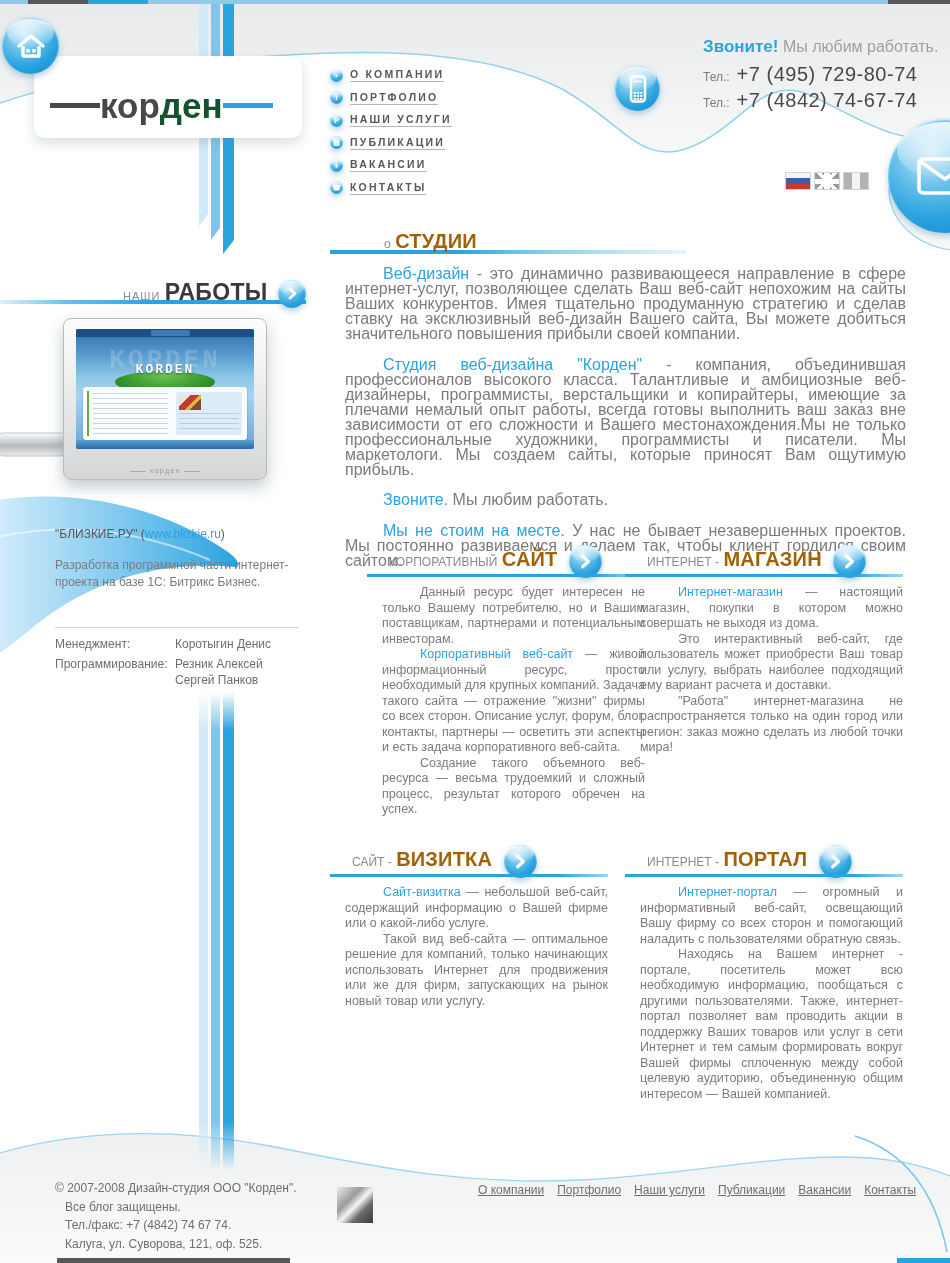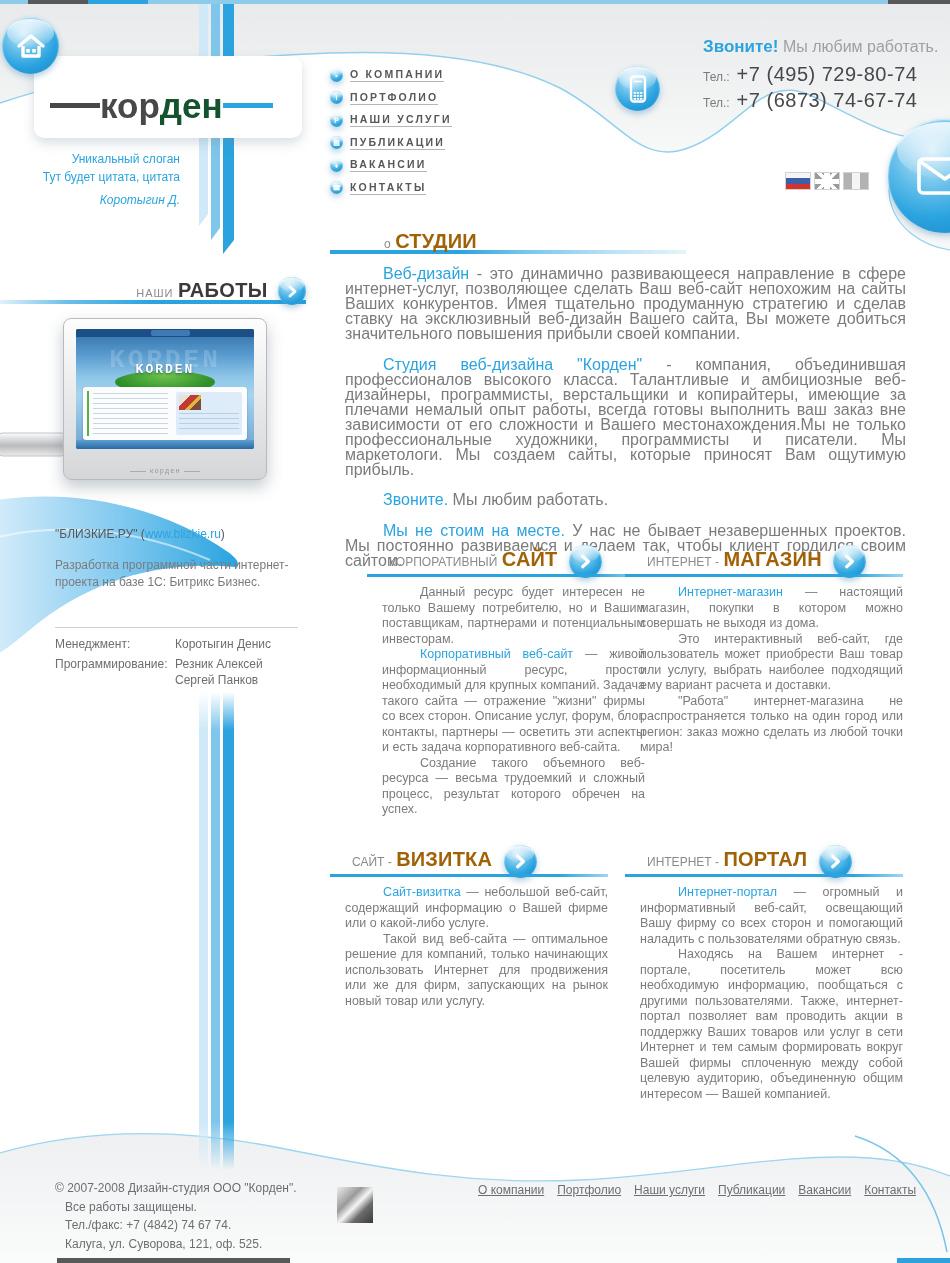--- a/index.html
+++ b/index.html
@@ -288,7 +288,7 @@
   </div>
   <div class="abs phone-row z2" style="top:89px;">
     <span class="tl">Тел.:</span>
-    <span class="tn">+7 (6873) 74-67-74</span>
+    <span class="tn">+7 (4842) 74-67-74</span>
   </div>
 
   <div class="abs phoneico ball z2">

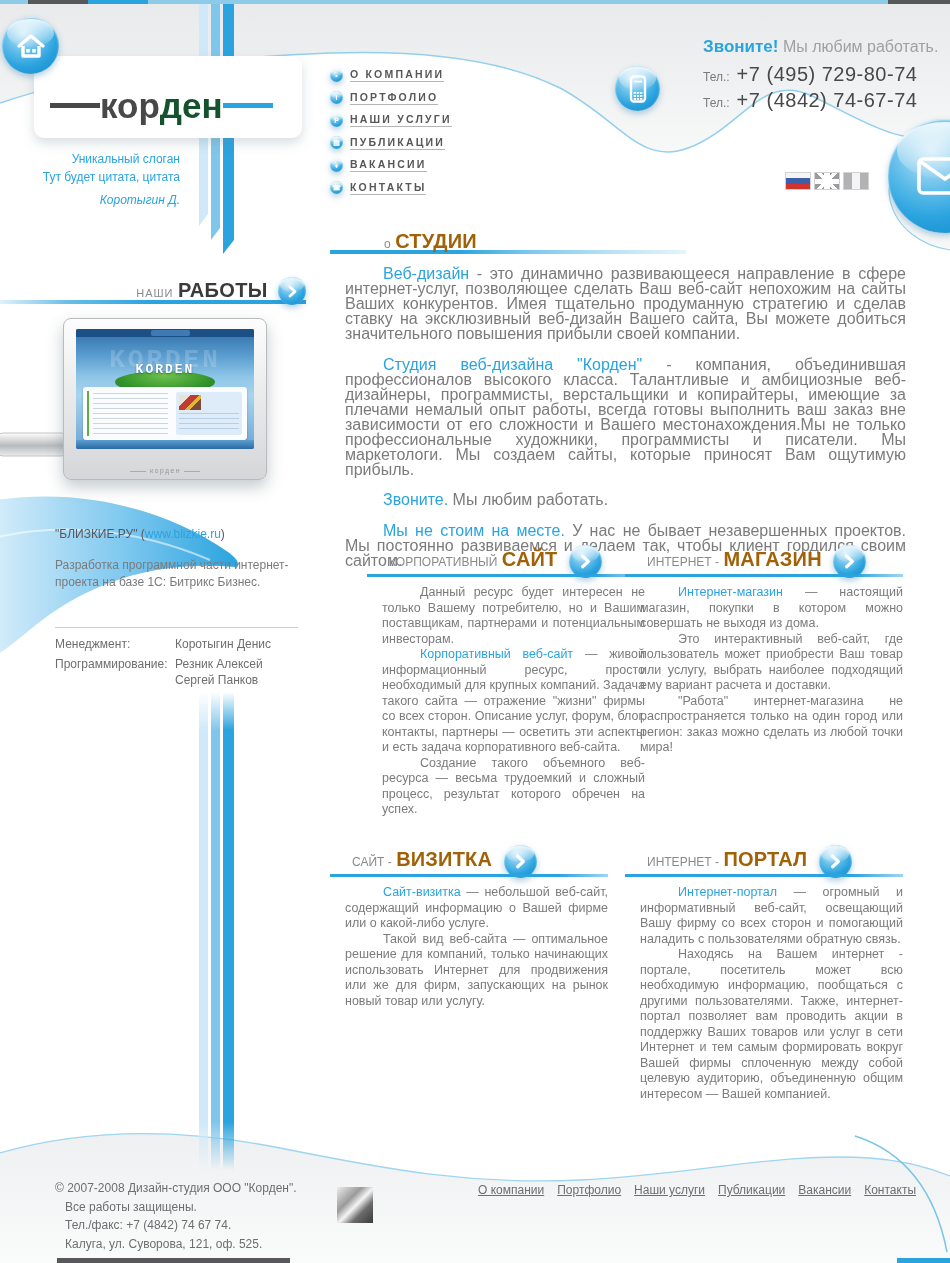--- a/index.html
+++ b/index.html
@@ -227,11 +227,6 @@
     <span class="dash" style="background:#2aa3df;"></span>
   </div>
 
-  <div class="abs slogan z2">
-    <div>Уникальный слоган</div>
-    <div>Тут будет цитата, цитата</div>
-    <div class="author">Коротыгин Д.</div>
-  </div>
 
   <nav class="abs mainnav z2">
     <div class="itm">

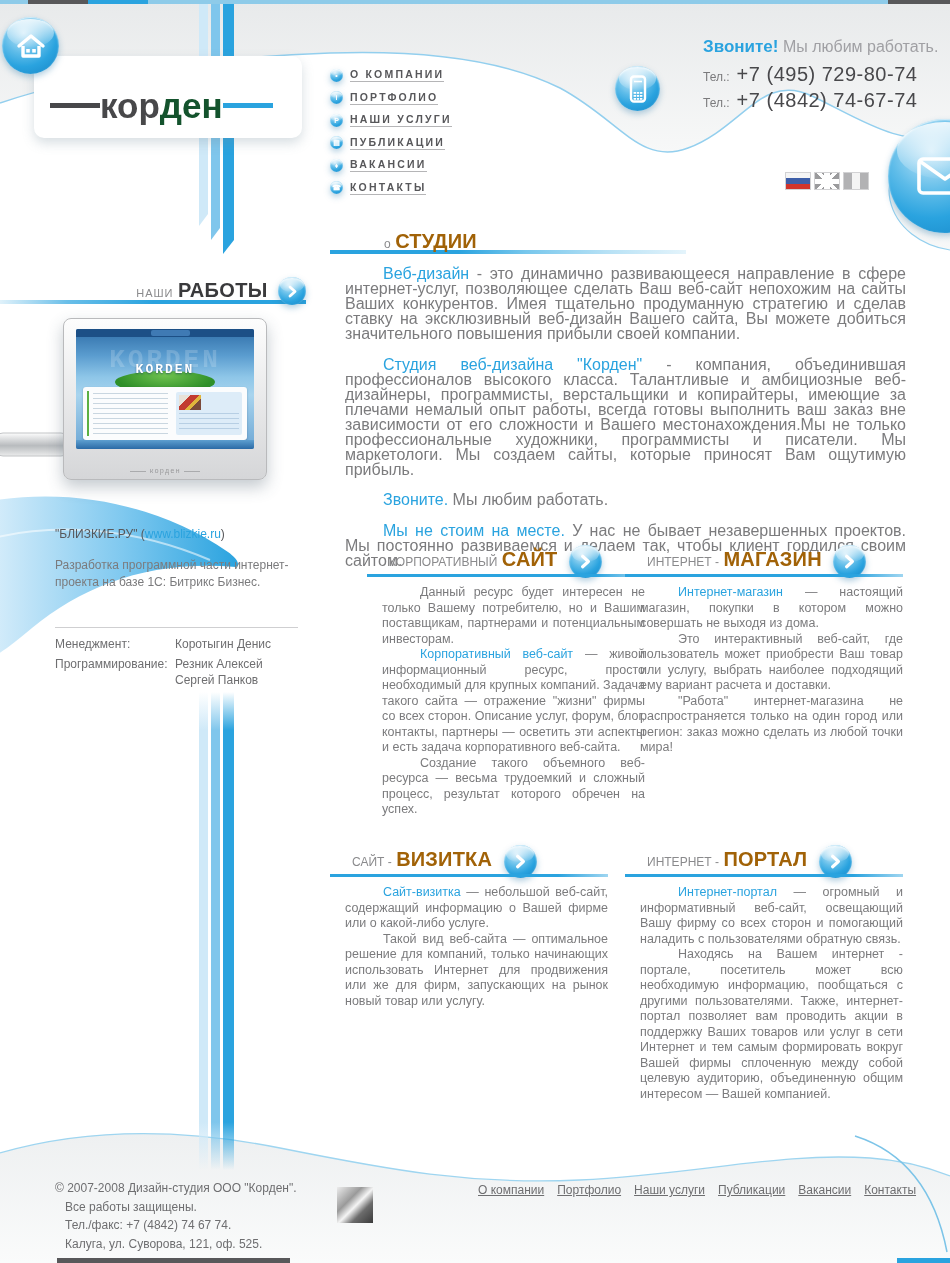--- a/index.html
+++ b/index.html
@@ -64,7 +64,7 @@
   
   .works-head{left:0;top:279px;width:306px;text-align:right;white-space:nowrap;}
   .works-head .sm{font-size:11px;color:#8a8a8c;letter-spacing:1px;}
-  .works-head .bg{font-size:20px;font-weight:bold;color:#3a3a3c;letter-spacing:.3px;}
+  .works-head .bg{font-size:23px;font-weight:bold;color:#3a3a3c;letter-spacing:.3px;}
   .works-head .arrow{width:28px;height:28px;vertical-align:middle;margin-left:6px;top:-2px;}
   .works-underline{left:0;top:300px;width:306px;height:4px;
      background:linear-gradient(90deg,rgba(42,163,223,.15),rgba(42,163,223,.7) 22%,#2aa3df 50%,#2aa3df);}

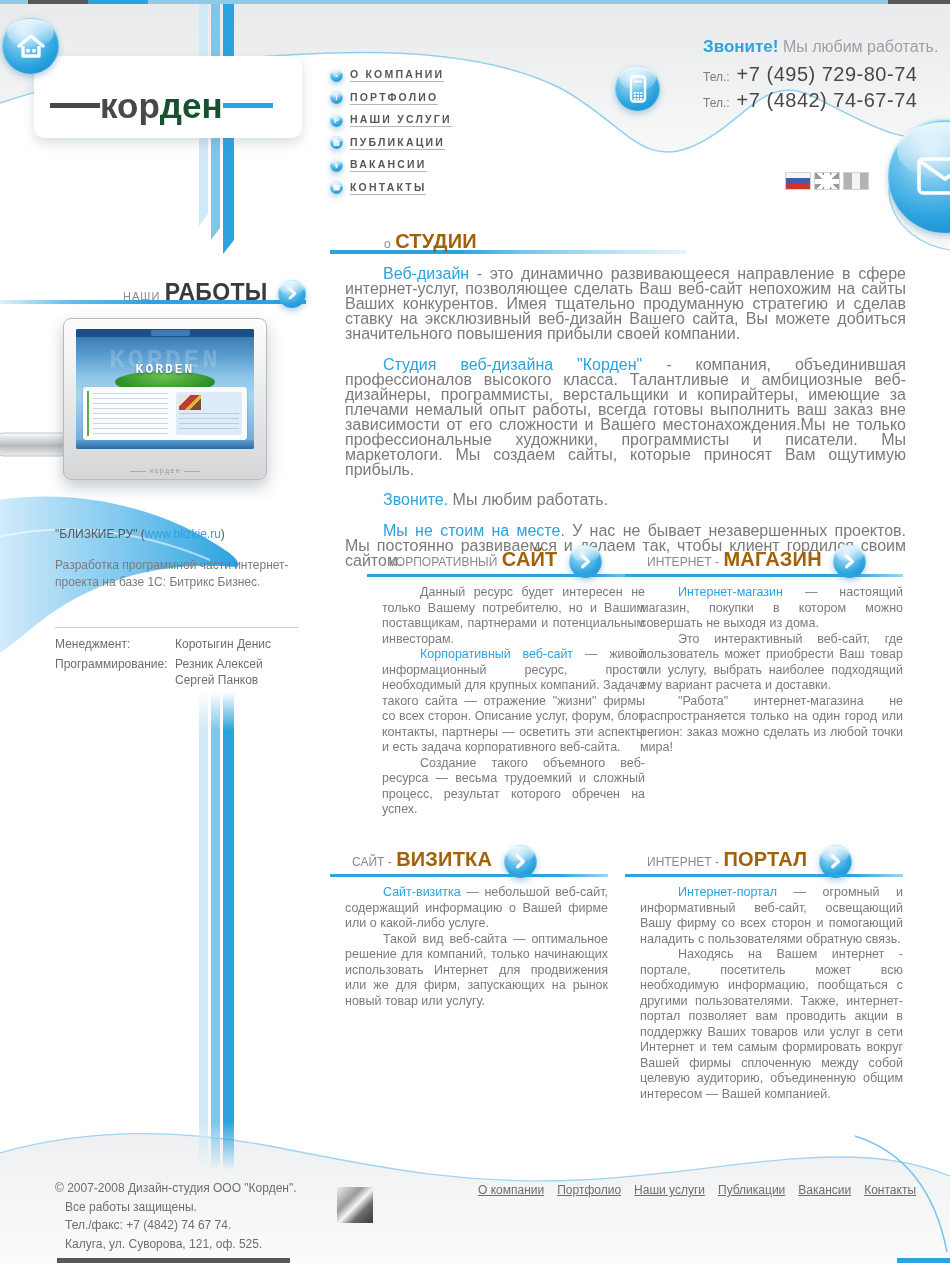--- a/index.html
+++ b/index.html
@@ -466,7 +466,7 @@
 
   <div class="abs copy z2">
     <div>© 2007-2008 Дизайн-студия ООО "Корден".</div>
-    <div>Все работы защищены.</div>
+    <div>Все блог защищены.</div>
     <div>Тел./факс: +7 (4842) 74 67 74.</div>
     <div>Калуга, ул. Суворова, 121, оф. 525.</div>
   </div>

